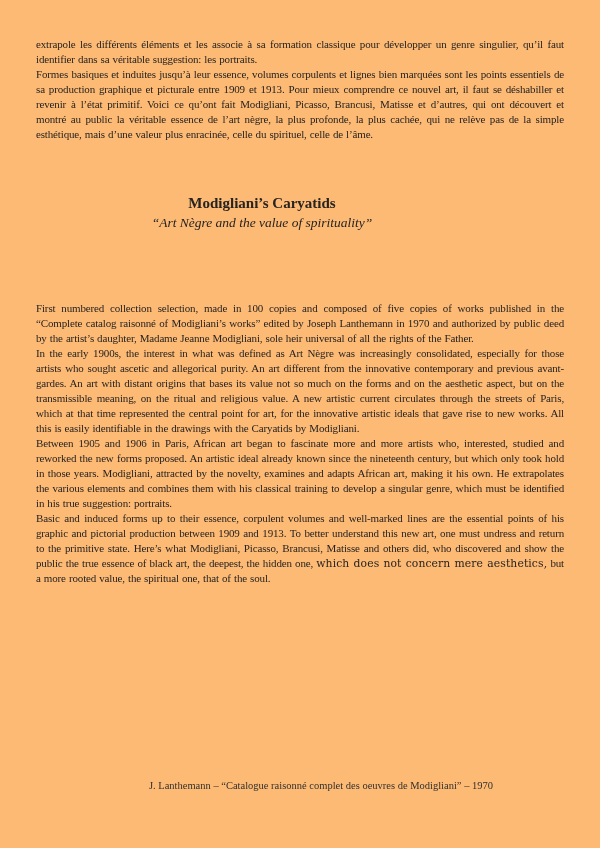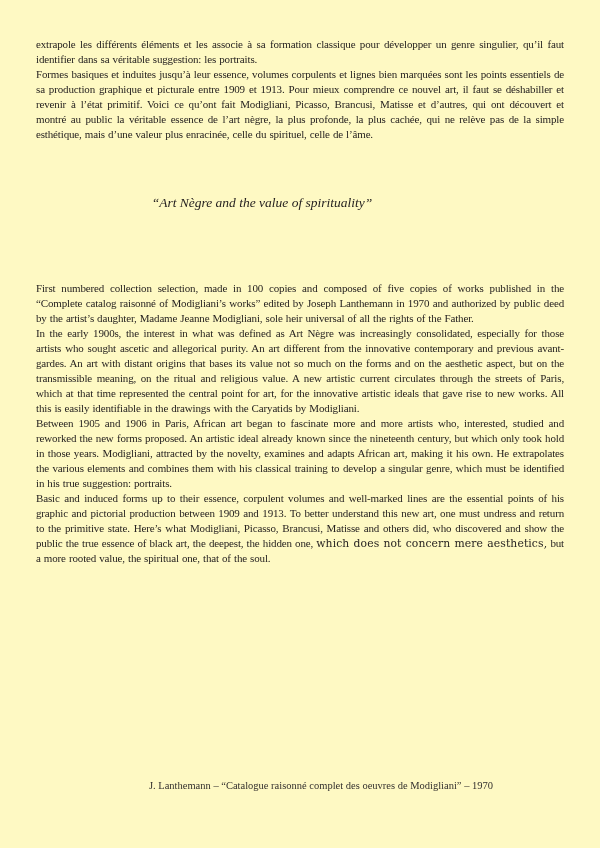--- a/index.html
+++ b/index.html
@@ -11,7 +11,7 @@
     position: relative;
     width: 600px;
     height: 848px;
-    background: #fef9c3;
+    background: #fdba74;
     overflow: hidden;
     font-family: "Liberation Serif", serif;
     color: #272321;

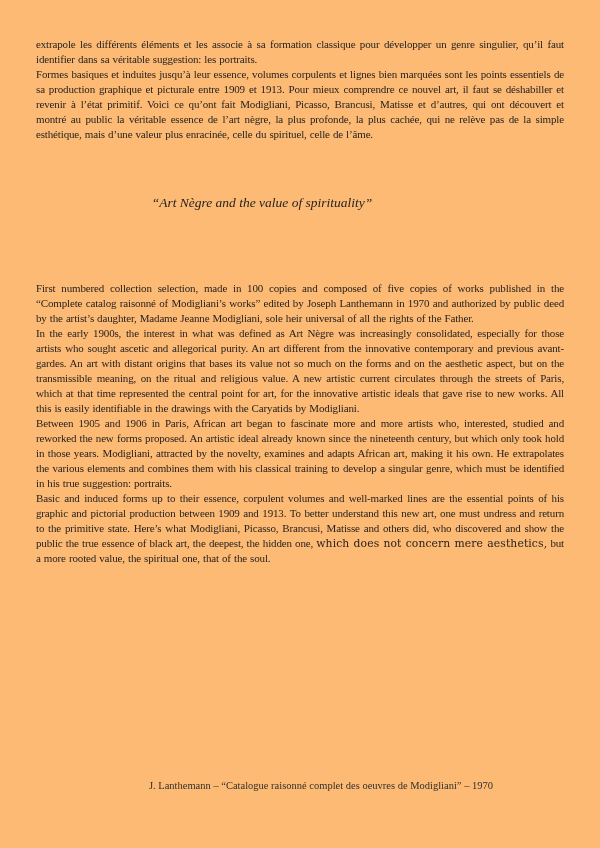--- a/index.html
+++ b/index.html
@@ -82,6 +82,7 @@
     </div>
 
     <div class="heading">
+      <div class="title">Modigliani’s Caryatids</div>
       <div class="subtitle">“Art Nègre and the value of spirituality”</div>
     </div>
 

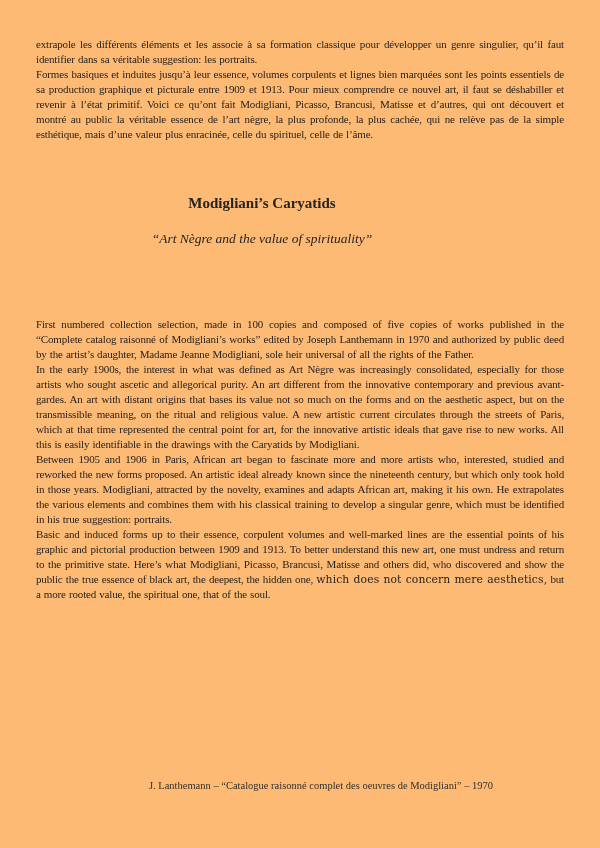--- a/index.html
+++ b/index.html
@@ -45,7 +45,7 @@
     font-style: italic;
     font-size: 13.5px;
     line-height: 17px;
-    margin-top: 18px;
+    margin-top: 2px;
     letter-spacing: 0;
   }
   .english {

